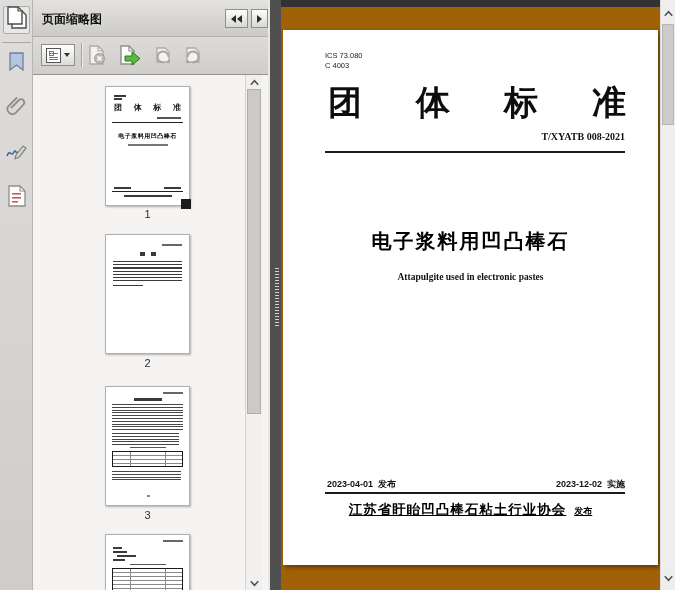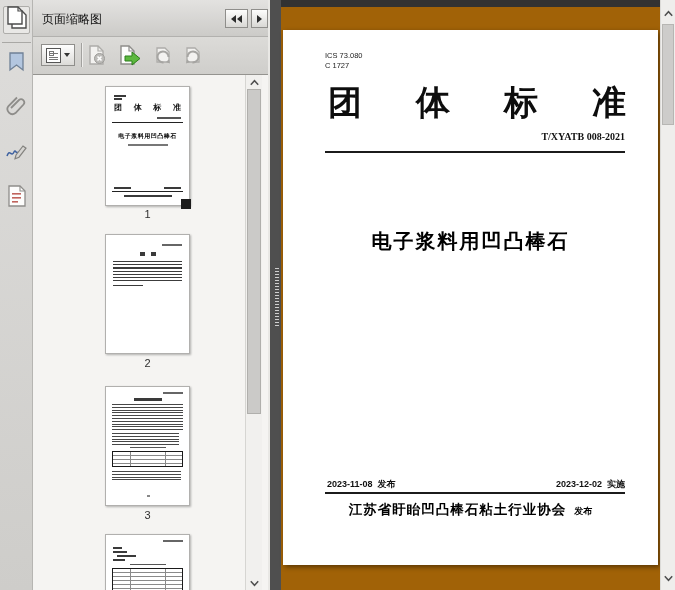--- a/index.html
+++ b/index.html
@@ -18,7 +18,7 @@
   .panel{position:absolute;left:33px;top:0;width:235px;height:590px;background:#d7d6d3;}
   .panel-header{position:absolute;left:0;top:0;width:235px;height:37px;
     background:linear-gradient(#e3e2e0,#cccbc8);border-bottom:1px solid #b2b1ae;box-sizing:border-box;}
-  .panel-title{position:absolute;left:9px;top:11px;font-size:12px;font-weight:normal;color:#111;}
+  .panel-title{position:absolute;left:9px;top:11px;font-size:12px;font-weight:bold;color:#111;}
   .navbtn{position:absolute;top:9px;height:19px;border:1px solid #8f8e8b;box-sizing:border-box;
     background:linear-gradient(#fdfdfc,#d9d8d5);display:flex;align-items:center;justify-content:center;gap:1px;}
   .tri-l{width:0;height:0;border-top:4px solid transparent;border-bottom:4px solid transparent;border-right:5px solid #2b2b2b;}

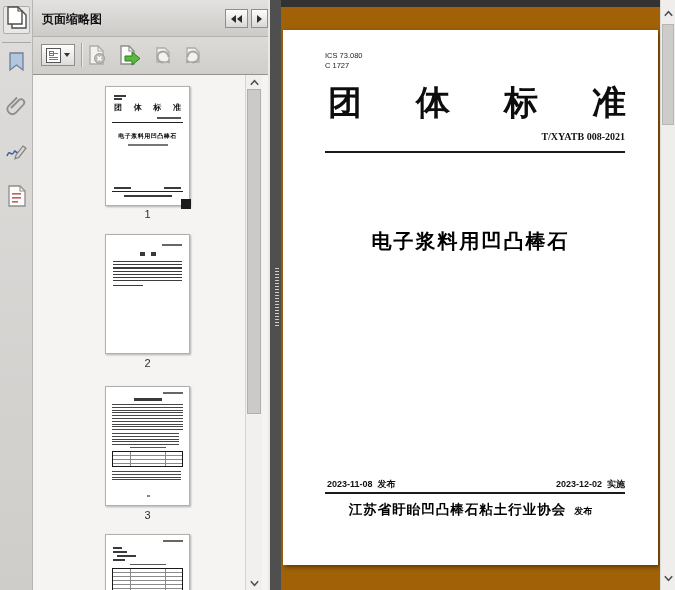--- a/index.html
+++ b/index.html
@@ -269,7 +269,7 @@
     <div class="page">
       <div class="ics">
         <div>ICS 73.080</div>
-        <div>C 1727</div>
+        <div>C 4003</div>
       </div>
 
       <div class="std-row">

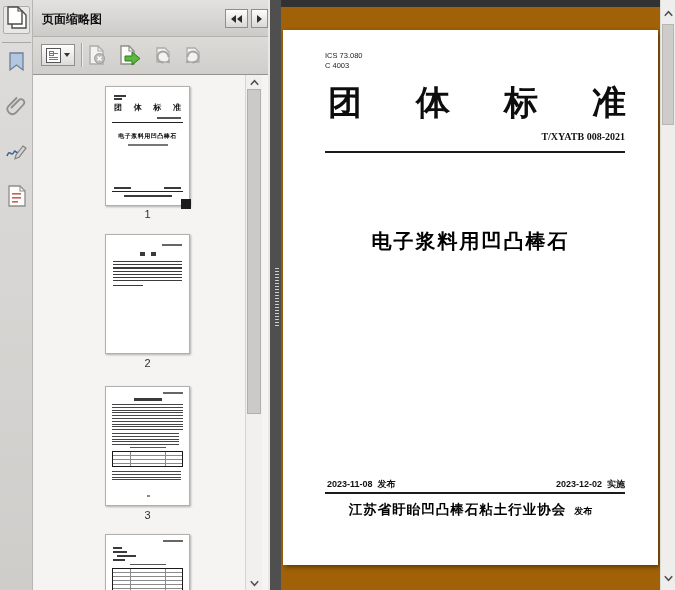--- a/index.html
+++ b/index.html
@@ -283,6 +283,7 @@
       <div class="rule" style="top:121px"></div>
 
       <div class="doc-title">电子浆料用凹凸棒石</div>
+      <div class="doc-sub">Attapulgite used in electronic pastes</div>
 
       <div class="date-l">
         <span>2023-11-08</span>&nbsp;&nbsp;<span>发布</span>

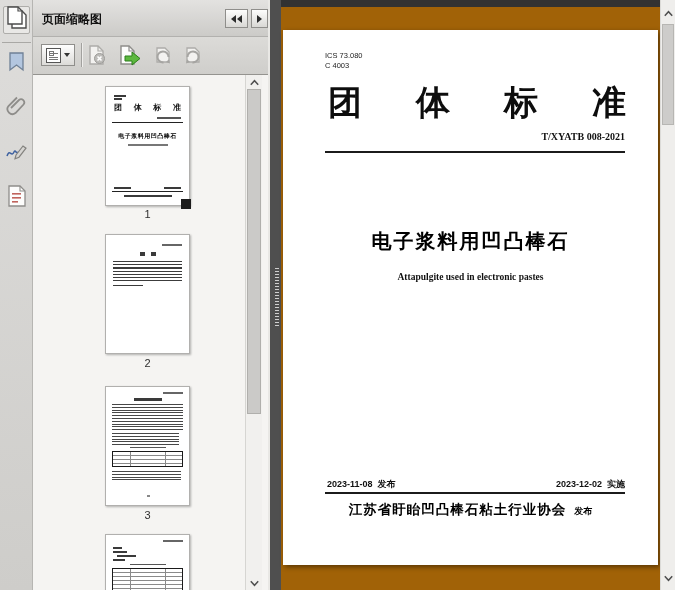--- a/index.html
+++ b/index.html
@@ -286,7 +286,7 @@
       <div class="doc-sub">Attapulgite used in electronic pastes</div>
 
       <div class="date-l">
-        <span>2023-11-08</span>&nbsp;&nbsp;<span>发布</span>
+        <span>2023-04-01</span>&nbsp;&nbsp;<span>发布</span>
       </div>
       <div class="date-r">
         <span>2023-12-02</span>&nbsp;&nbsp;<span>实施</span>

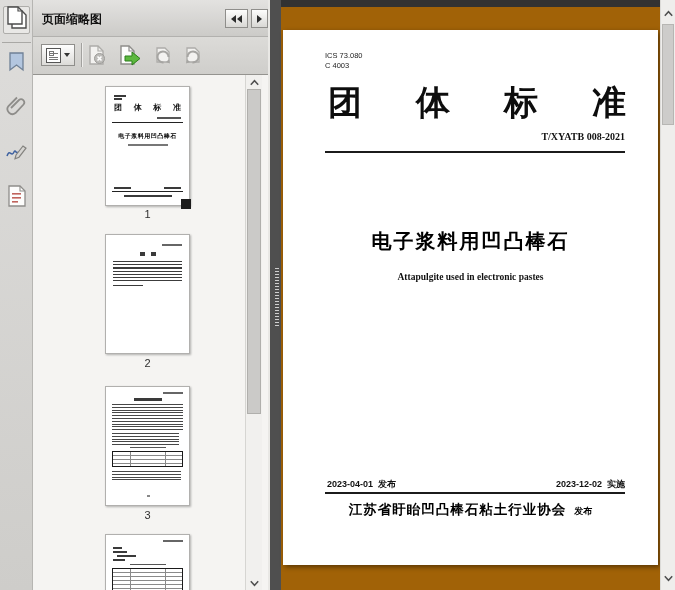--- a/index.html
+++ b/index.html
@@ -76,7 +76,7 @@
     font-weight:bold;font-size:9.5px;color:#111;}
   .date-l{position:absolute;left:44px;top:448px;font-size:9px;font-weight:bold;color:#111;}
   .date-r{position:absolute;right:33px;top:448px;font-size:9px;font-weight:bold;color:#111;}
-  .issuer{position:absolute;left:0;right:0;top:470px;text-align:center;font-weight:bold;color:#000;}
+  .issuer{position:absolute;left:0;right:0;top:470px;text-align:center;font-weight:bold;color:#000;text-decoration:underline;}
   .issuer .big{font-size:13.5px;letter-spacing:1px;}
   .issuer .small{font-size:9px;margin-left:8px;}
 

